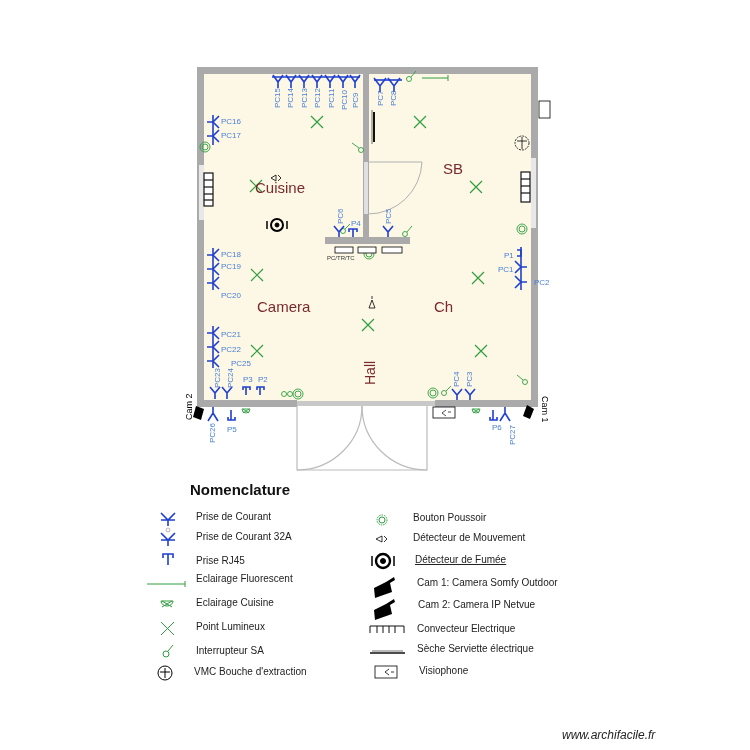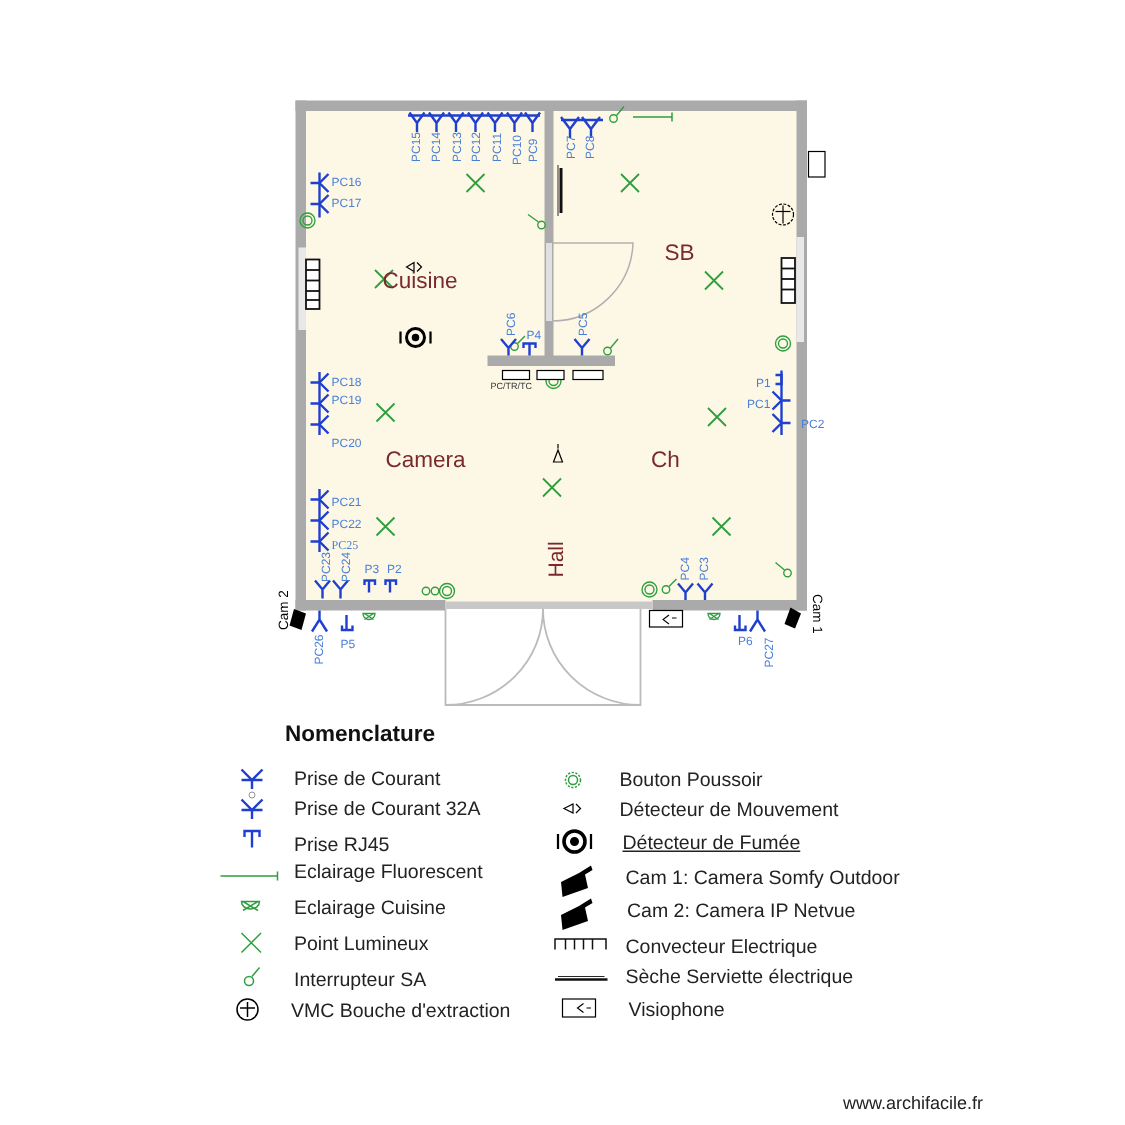--- a/index.html
+++ b/index.html
@@ -228,7 +228,7 @@
 
 <div class="lbl" style="left:221px;top:331px;">PC21</div>
 <div class="lbl" style="left:221px;top:346px;">PC22</div>
-<div class="lbl" style="left:221px;top:360px;font-family:Liberation Serif, serif;">PC25</div>
+<div class="lbl" style="left:231px;top:360px;">PC25</div>
 
 <div class="vlbl" style="left:214px;top:388px;">PC23</div>
 <div class="vlbl" style="left:227px;top:388px;">PC24</div>

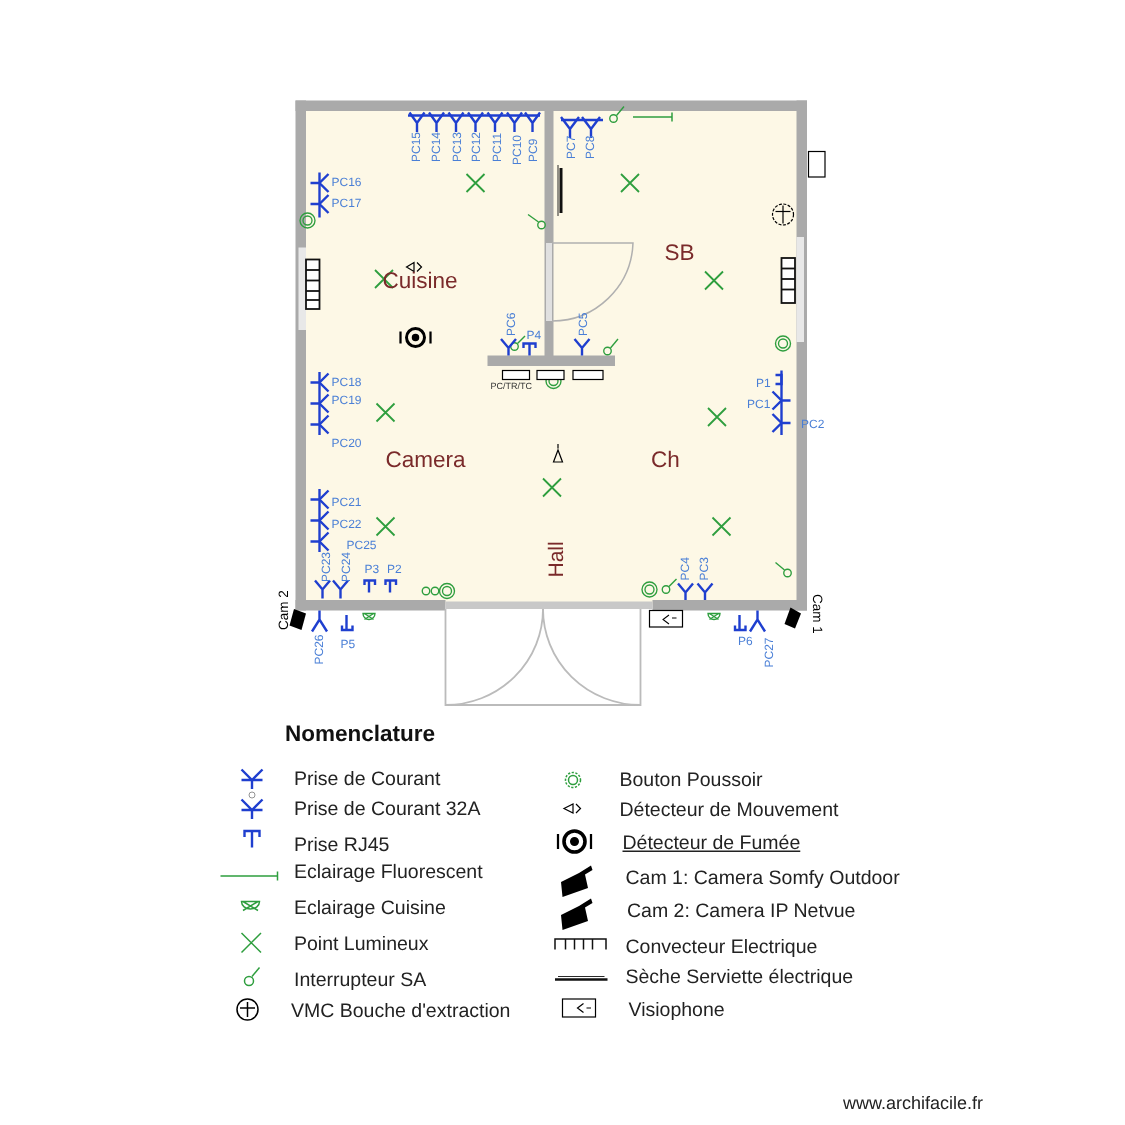--- a/index.html
+++ b/index.html
@@ -10,7 +10,7 @@
   .vlbl{position:absolute;color:#4a7fd6;font-size:8px;font-family:"Liberation Sans",sans-serif;transform:rotate(-90deg);transform-origin:left top;white-space:nowrap;line-height:8px;}
   .cam-lbl{position:absolute;color:#000;font-size:9px;white-space:nowrap;font-family:"Liberation Sans",sans-serif;}
   .legend-title{position:absolute;left:190px;top:481px;font-weight:bold;font-size:15px;color:#111;}
-  .leg-text{position:absolute;font-size:13px;color:#222;white-space:nowrap;}
+  .leg-text{position:absolute;font-size:10px;color:#222;white-space:nowrap;}
   .footer{position:absolute;left:562px;top:728px;font-size:12px;color:#222;}
   .tiny{position:absolute;font-size:6px;color:#333;white-space:nowrap;}
 </style>

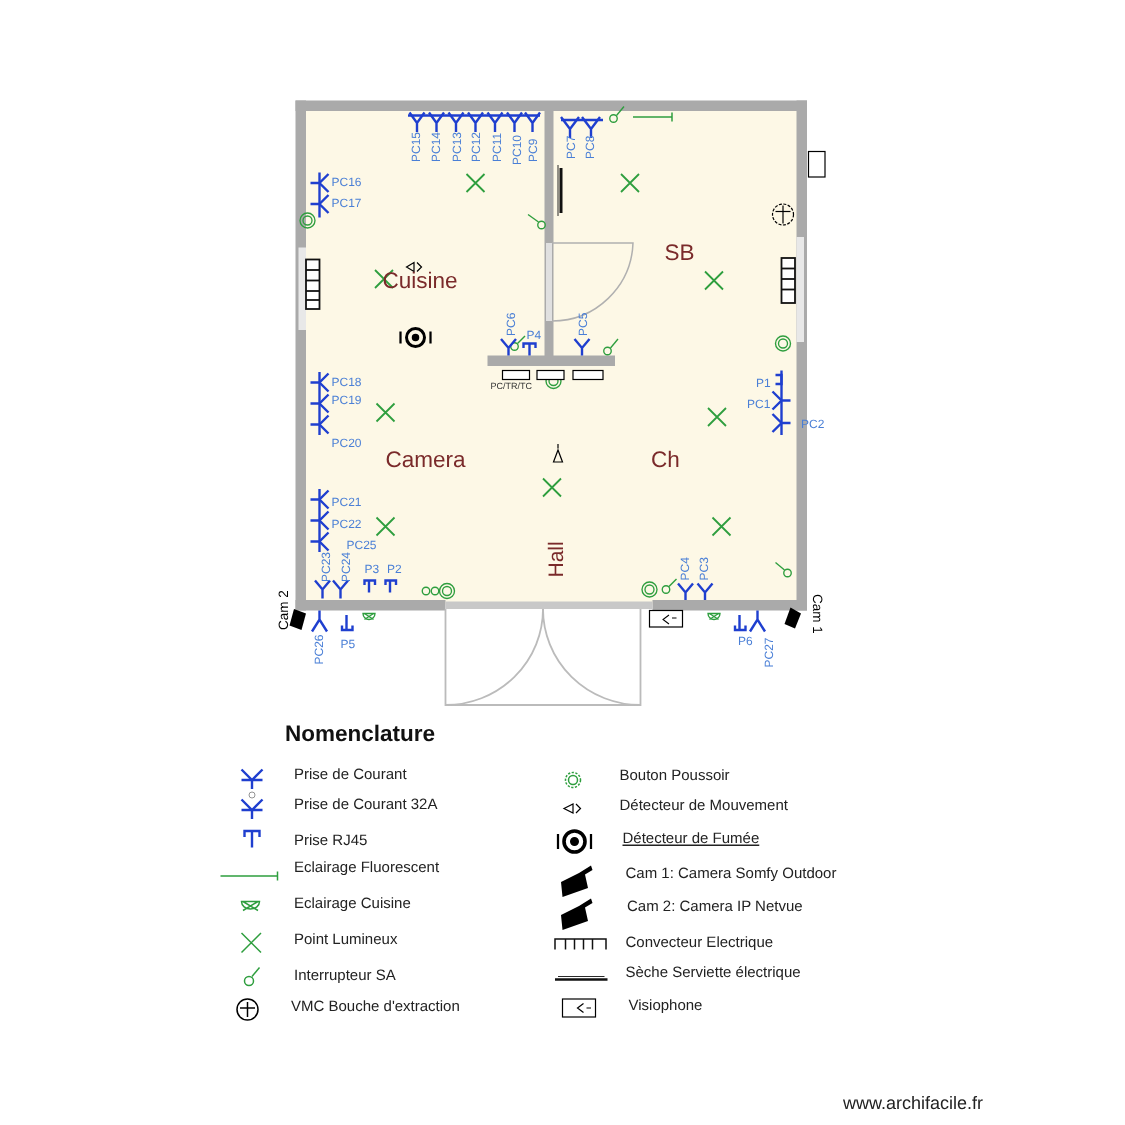--- a/index.html
+++ b/index.html
@@ -11,7 +11,7 @@
   .cam-lbl{position:absolute;color:#000;font-size:9px;white-space:nowrap;font-family:"Liberation Sans",sans-serif;}
   .legend-title{position:absolute;left:190px;top:481px;font-weight:bold;font-size:15px;color:#111;}
   .leg-text{position:absolute;font-size:10px;color:#222;white-space:nowrap;}
-  .footer{position:absolute;left:562px;top:728px;font-size:12px;color:#222;}
+  .footer{position:absolute;left:562px;top:728px;font-size:12px;color:#222;font-style:italic;}
   .tiny{position:absolute;font-size:6px;color:#333;white-space:nowrap;}
 </style>
 </head>

